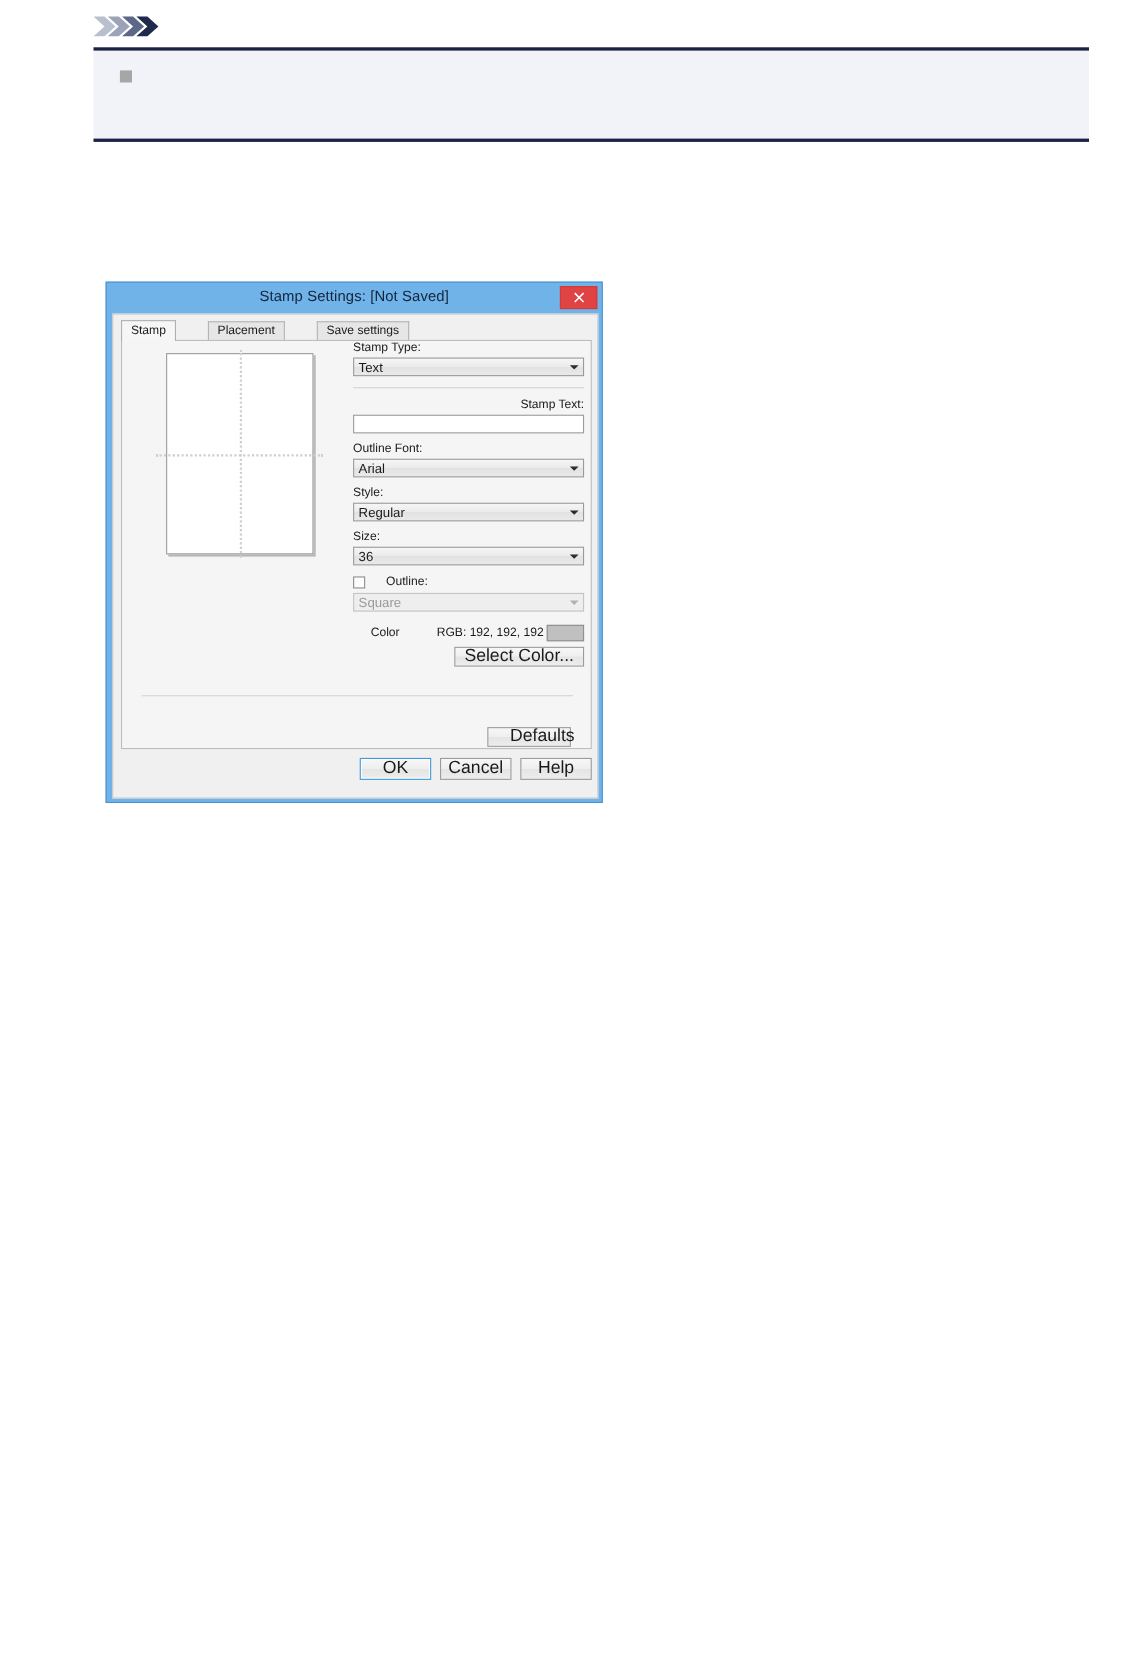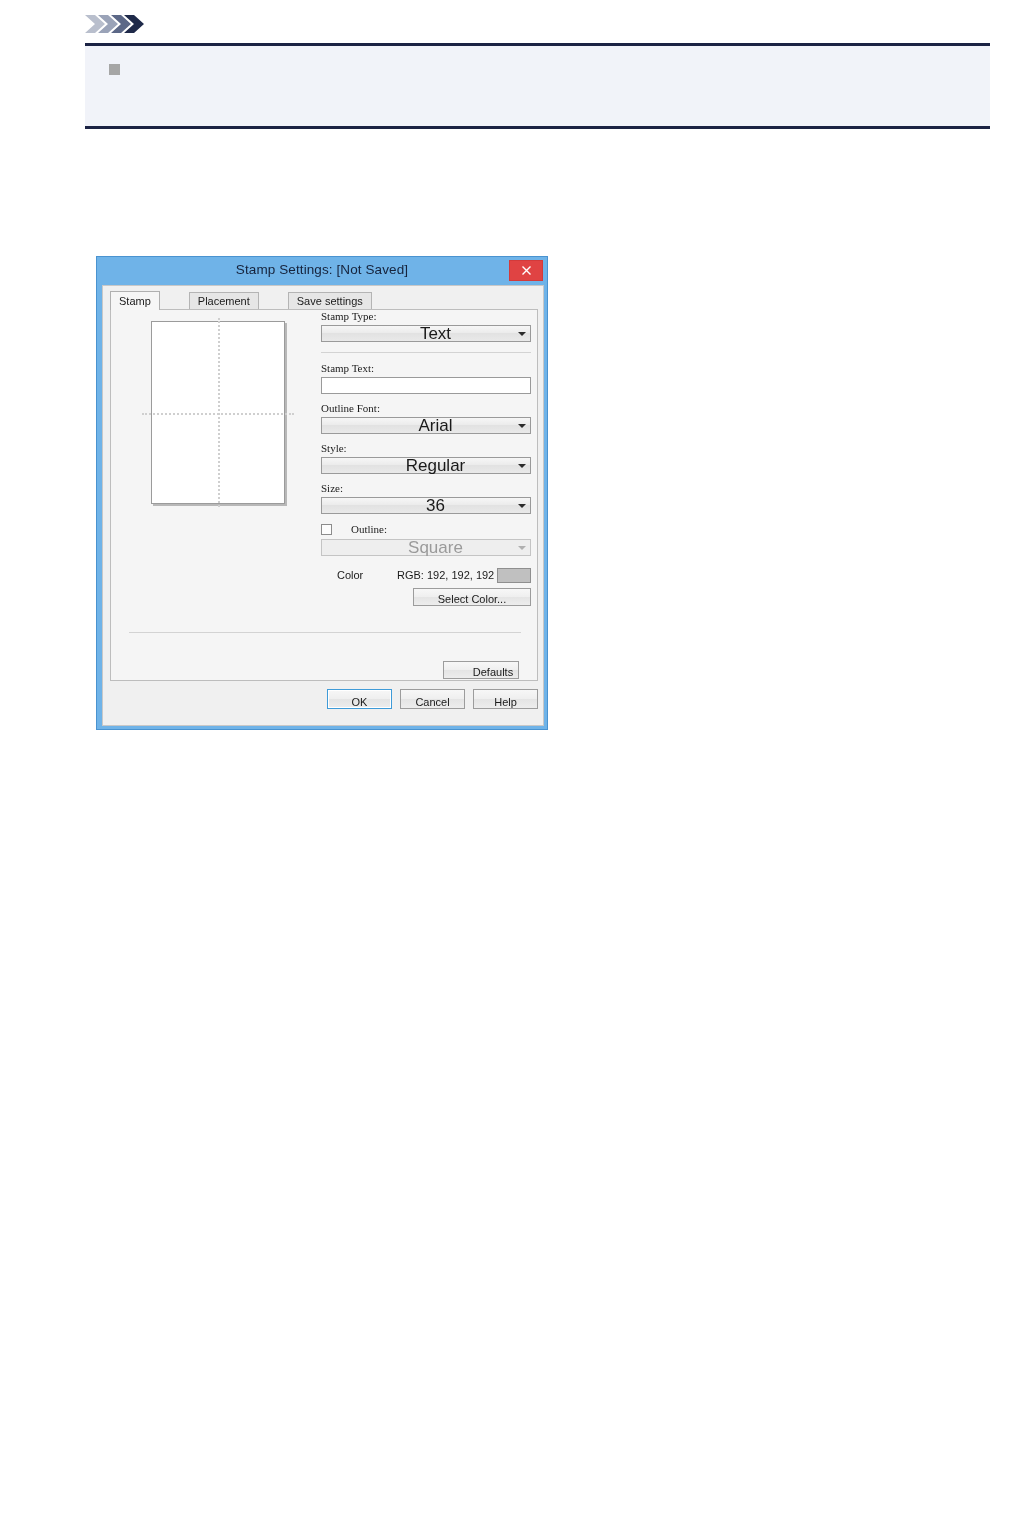--- a/index.html
+++ b/index.html
@@ -122,7 +122,7 @@
   }
   .fld-label {
     font-size:11px; color:#1a1a1a; margin-bottom:2px;
-    line-height:13px; white-space:nowrap;font-family:Liberation Serif, serif;
+    line-height:13px; white-space:nowrap;
   }
 
   .combo {

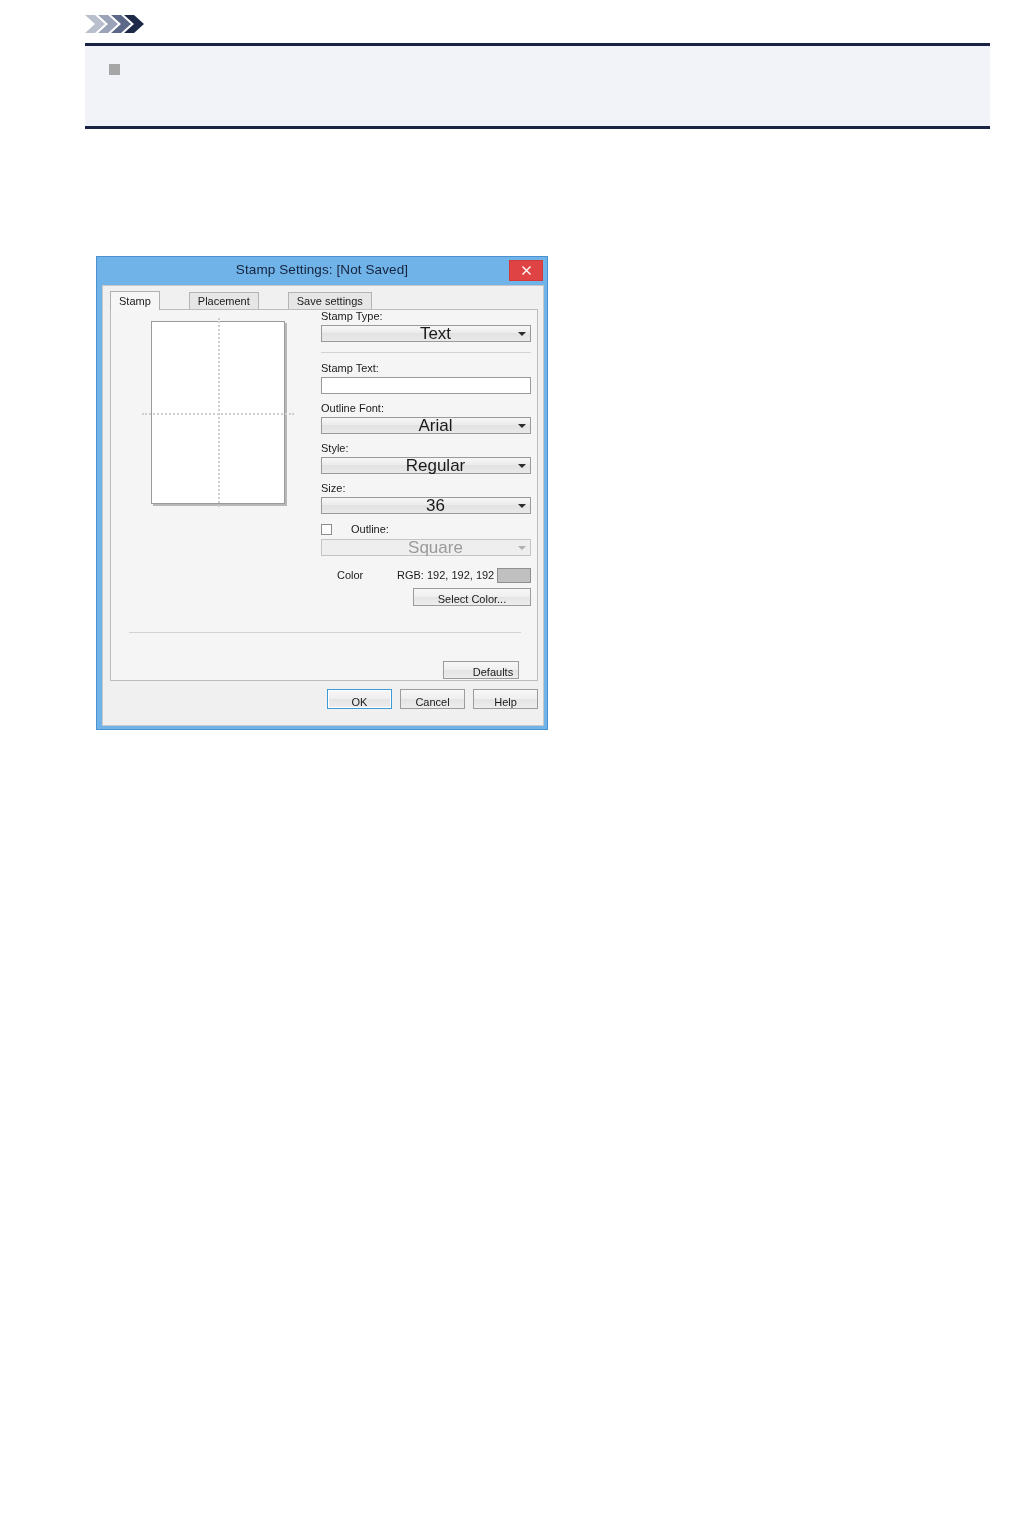--- a/index.html
+++ b/index.html
@@ -130,10 +130,9 @@
     background:linear-gradient(to bottom,#f6f6f6 0%, #ebebeb 48%, #e2e2e2 50%, #e9e9e9 100%);
     border:1px solid #9a9a9a;
     display:flex; align-items:center;
-    padding-left:19px;
-    font-size:17px; color:#1a1a1a;
-    cursor:pointer;
-    justify-content:center;
+    padding-left:4px;
+    font-size:12px; color:#1a1a1a;
+    cursor:pointer;
   }
   .combo .arrow {
     position:absolute; right:4px; top:50%; transform:translateY(-50%);

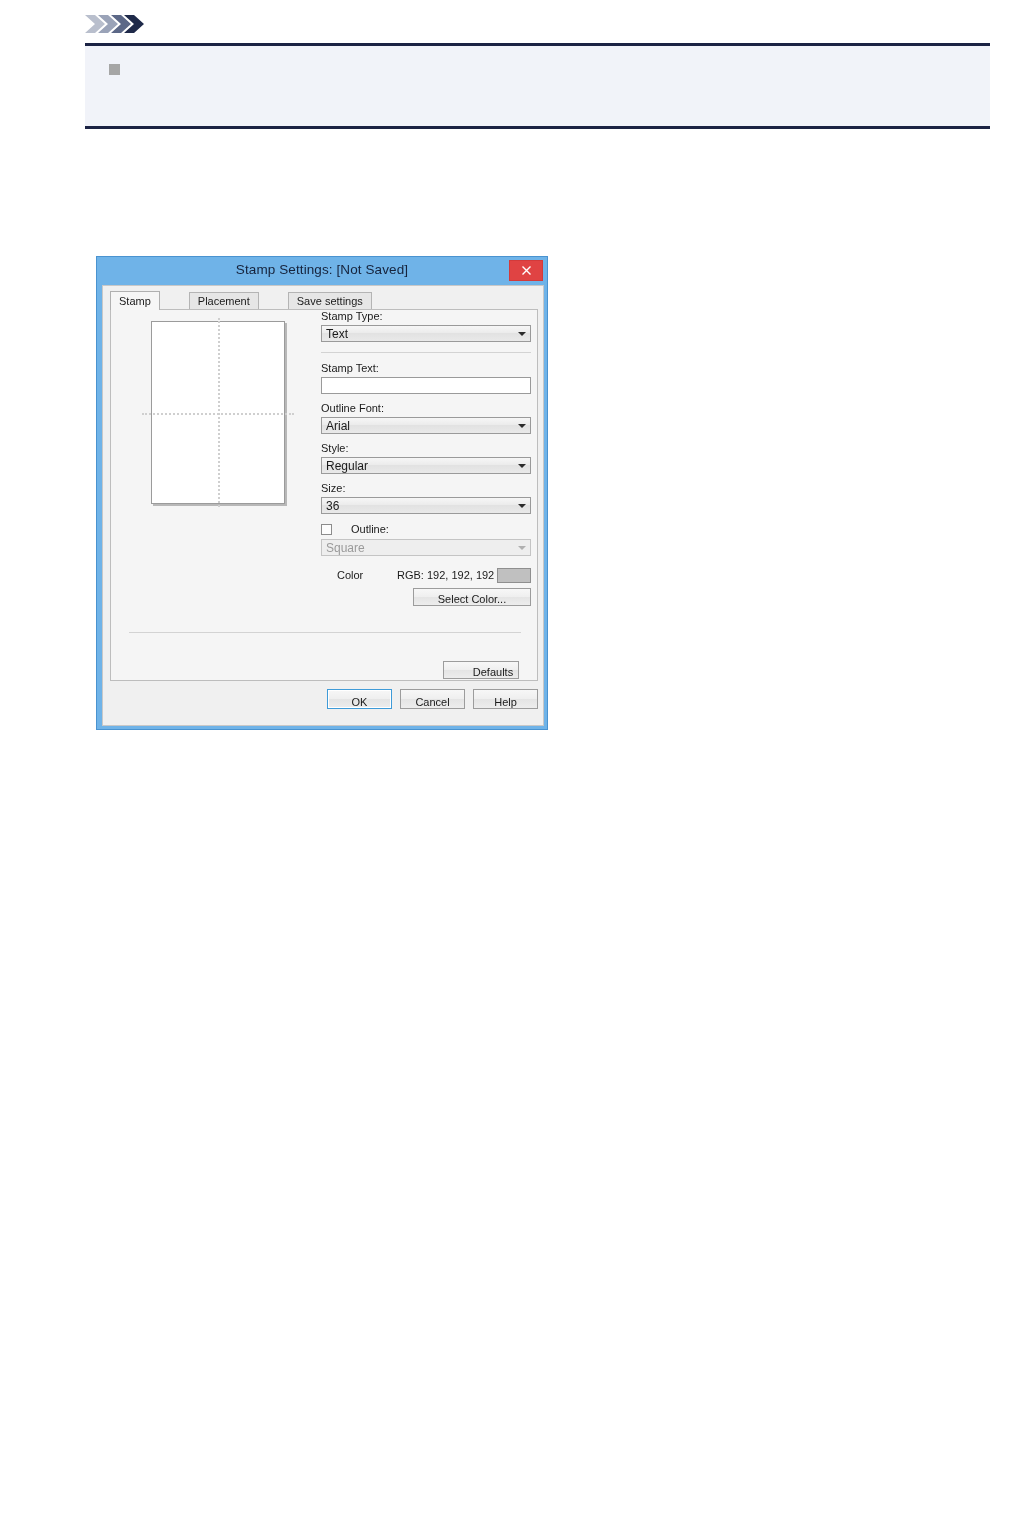--- a/index.html
+++ b/index.html
@@ -267,7 +267,7 @@
 
           <div class="sep" style="margin-top:10px;"></div>
 
-          <div class="fld-label" style="margin-top:9px;">Stamp Text:</div>
+          <div class="fld-label" style="margin-top:9px;text-align:right;">Stamp Text:</div>
           <div class="textinput">
             <span></span>
           </div>

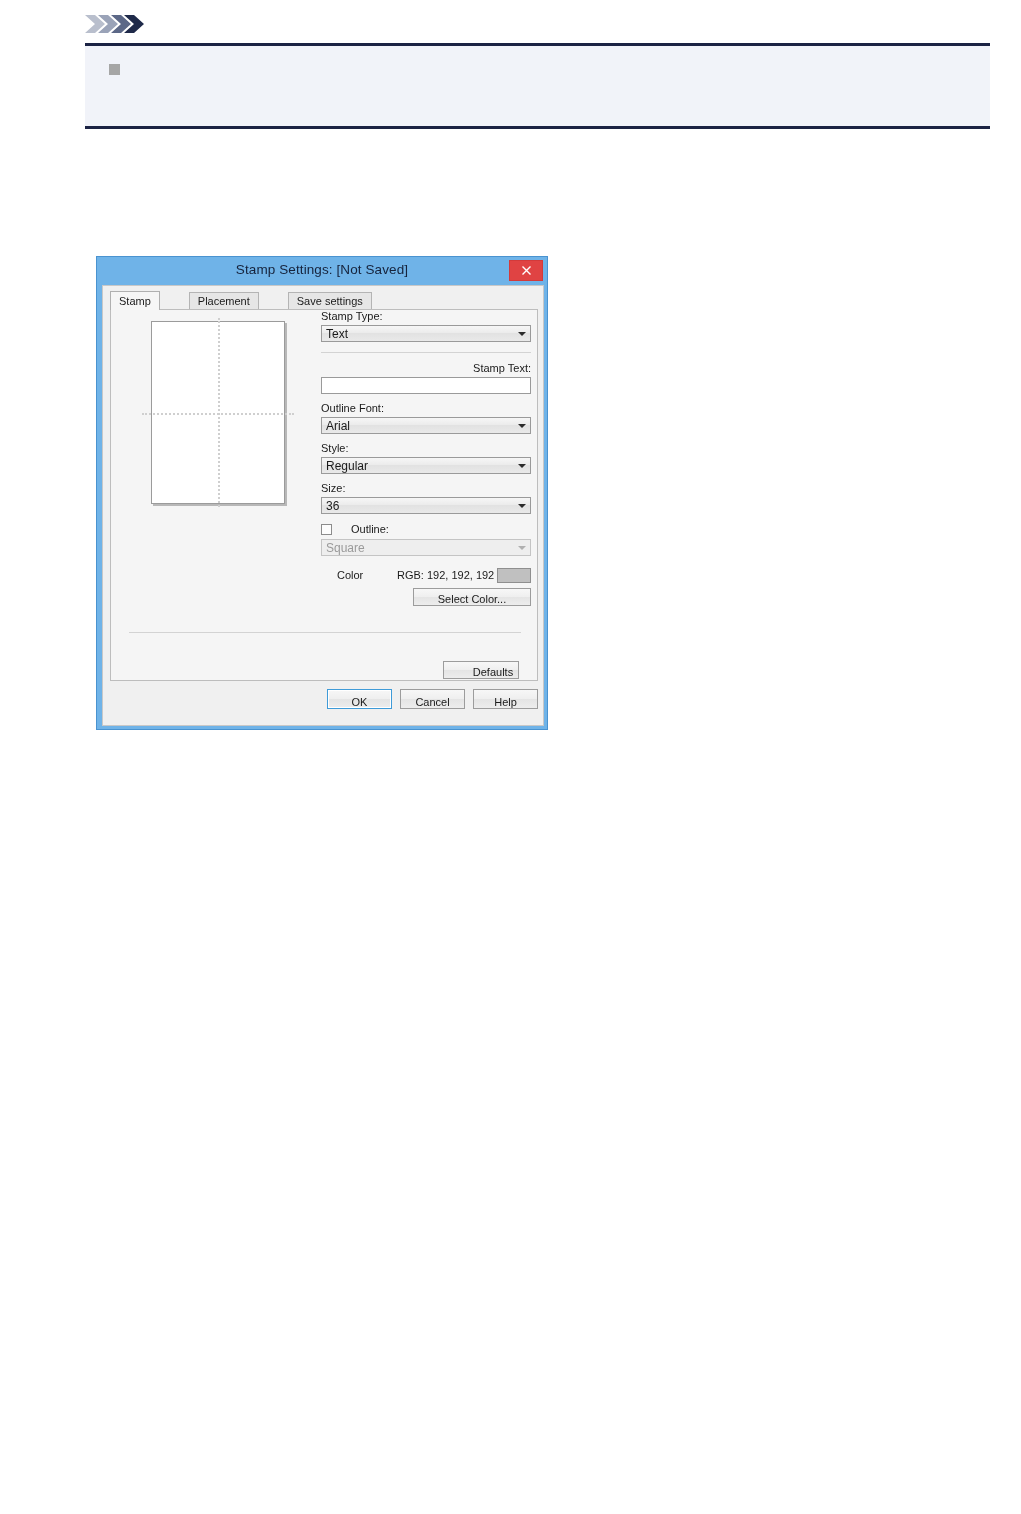--- a/index.html
+++ b/index.html
@@ -187,8 +187,8 @@
     height:18px;
     background:linear-gradient(to bottom,#f7f7f7 0%, #efefef 48%, #e4e4e4 50%, #ededed 100%);
     border:1px solid #9c9c9c;
-    font-size:11px; color:#1a1a1a;
-    display:inline-flex; align-items:flex-end; justify-content:center;
+    font-size:16px; color:#1a1a1a;
+    display:inline-flex; align-items:center; justify-content:center;
     cursor:pointer;
     line-height:1;
   }

